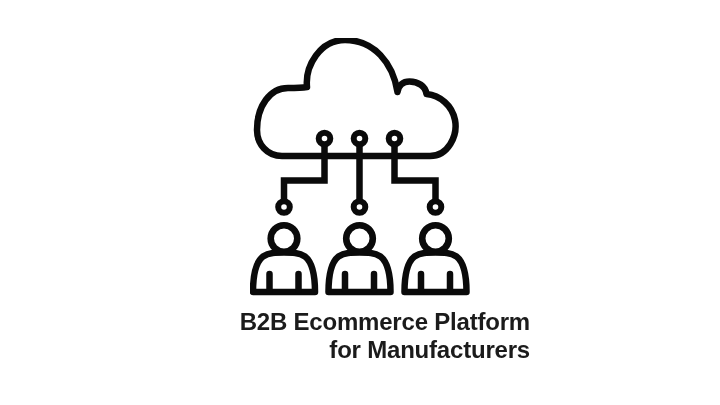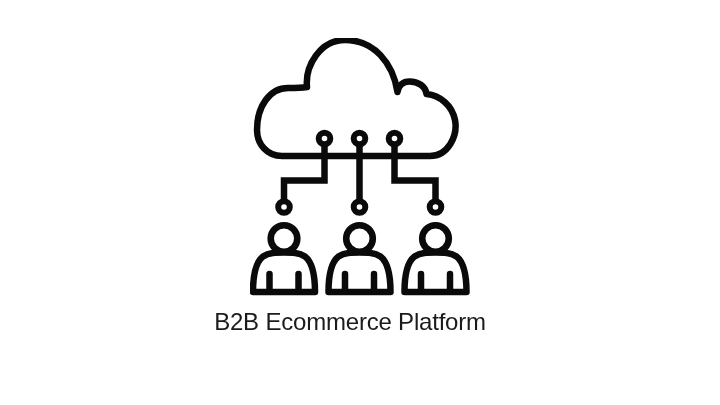--- a/index.html
+++ b/index.html
@@ -27,9 +27,9 @@
     left: 170px;
     top: 308px;
     width: 360px;
-    text-align: center;
+    text-align: right;
     color: #1b1b1b;
-    font-weight: 400;
+    font-weight: 700;
     font-size: 24px;
     line-height: 28px;
     letter-spacing: -0.2px;

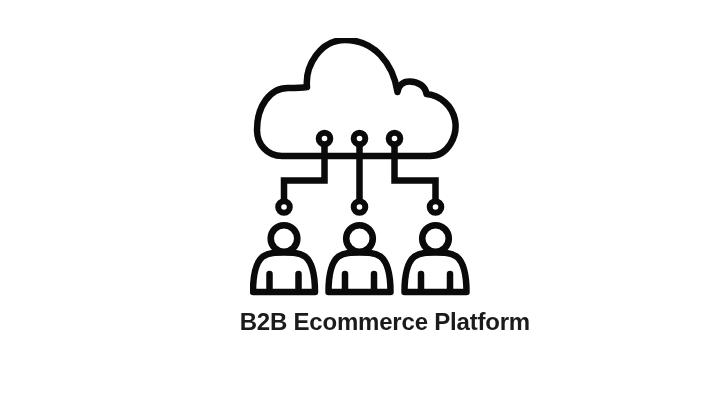--- a/index.html
+++ b/index.html
@@ -95,6 +95,7 @@
 
   <div class="caption">
     <span class="line">B2B Ecommerce Platform</span>
+    <span class="line">for Manufacturers</span>
   </div>
 
 </div>

